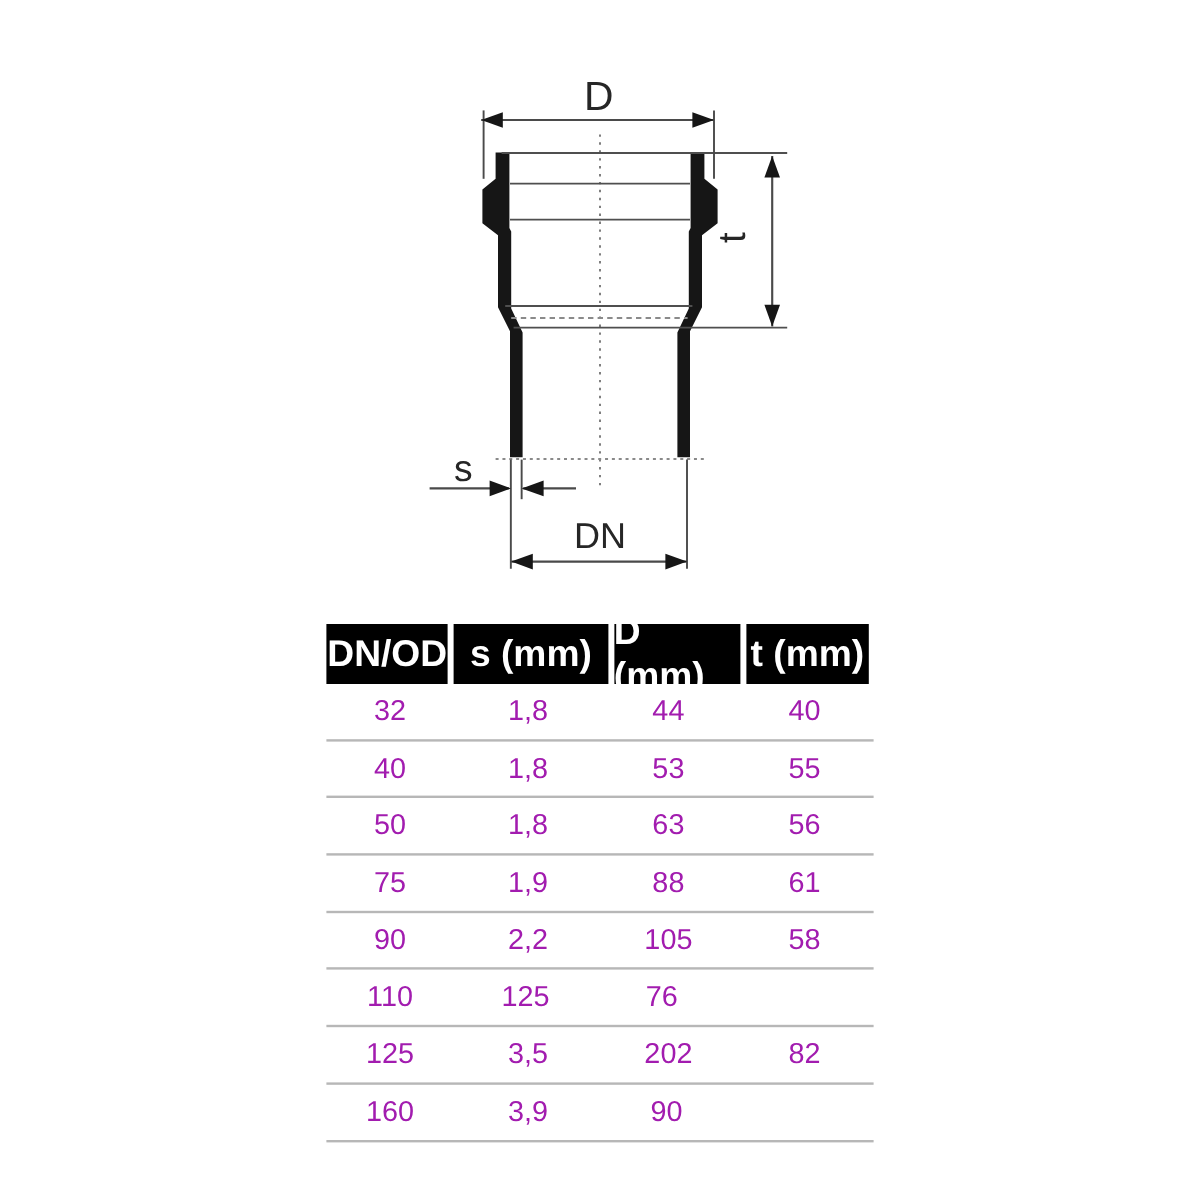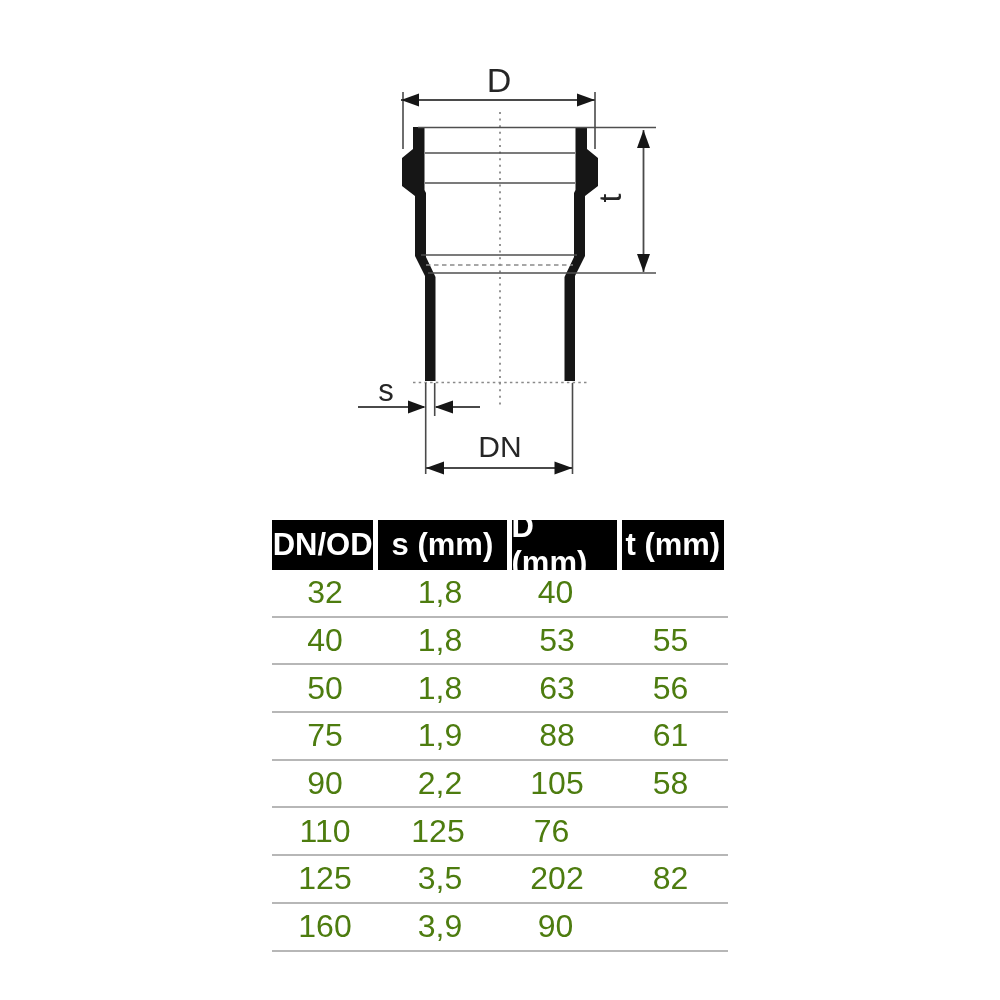--- a/index.html
+++ b/index.html
@@ -22,7 +22,7 @@
   .trow{display:flex;width:456px;height:45.7px;border-bottom:2px solid #b7b7b7;
         align-items:center;}
   .trow:first-of-type{height:47px;}
-  .tcell{font-size:32px;color:#4d7c0f;display:flex;align-items:center;justify-content:center;}
+  .tcell{font-size:24px;color:#a21caf;display:flex;align-items:center;justify-content:center;}
   .tc0{width:106px;margin-right:5px;}
   .tc1{width:114px;margin-right:5px;}
   .tc2{width:110px;margin-right:5px;}

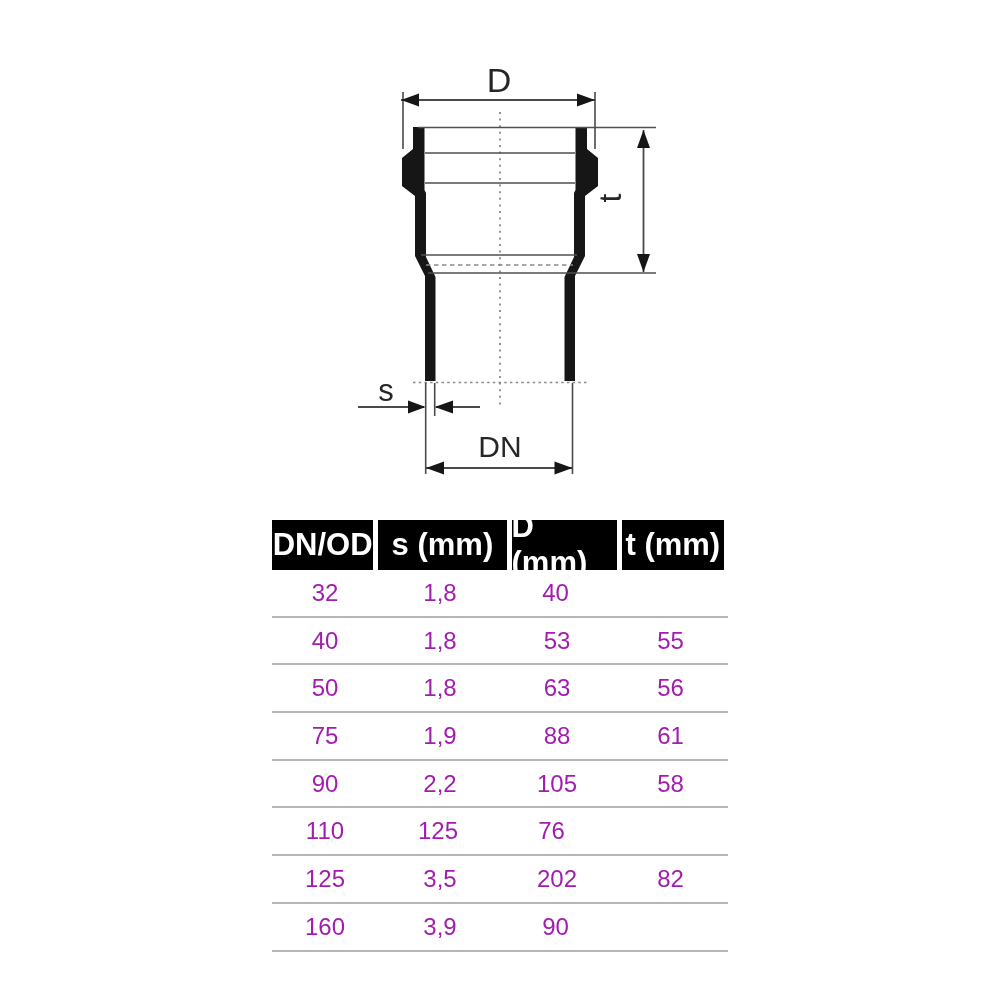--- a/index.html
+++ b/index.html
@@ -103,6 +103,7 @@
     <div class="trow">
       <div class="tcell tc0">32</div>
       <div class="tcell tc1">1,8</div>
+      <div class="tcell tc2">44</div>
       <div class="tcell tc3">40</div>
     </div>
     <div class="trow">

